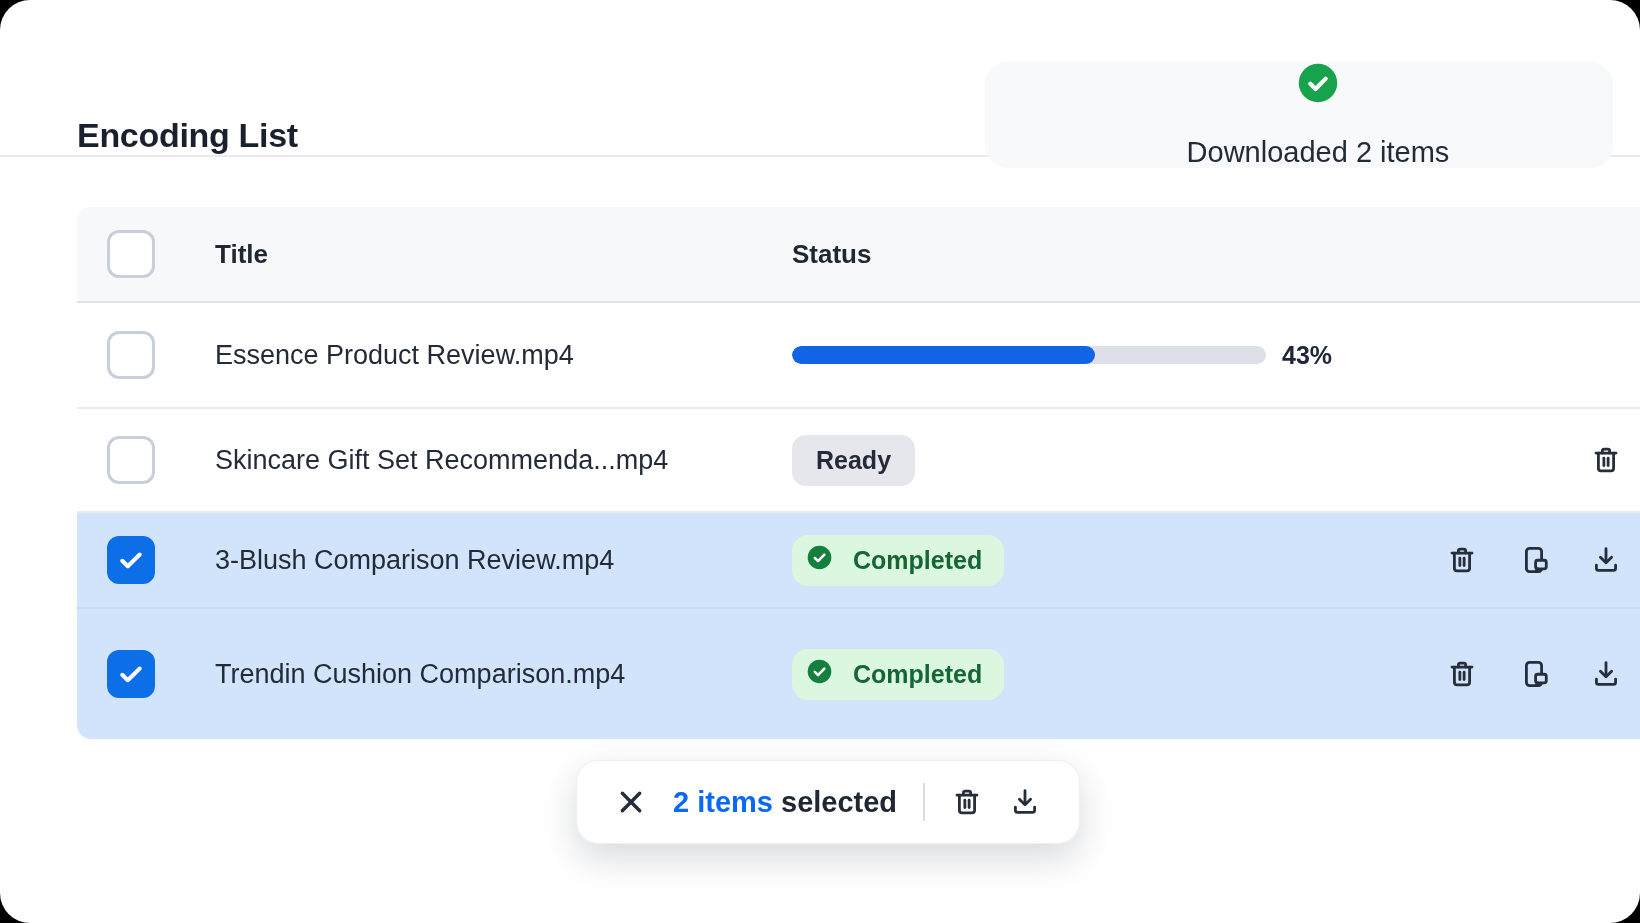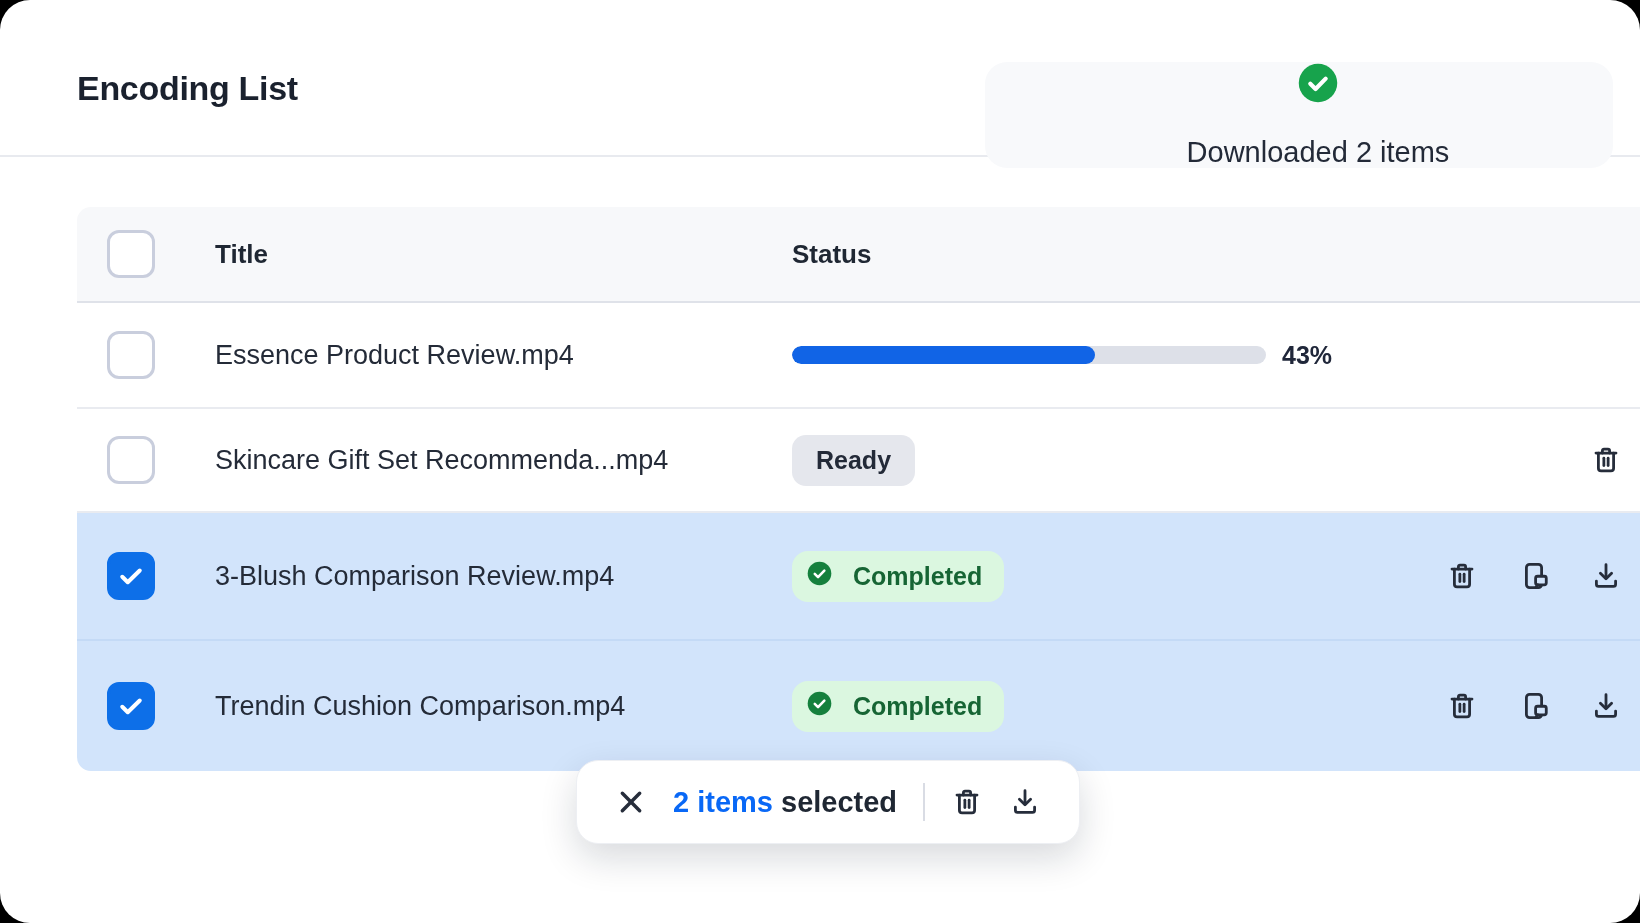--- a/index.html
+++ b/index.html
@@ -21,7 +21,7 @@
   .page-header {
     height: 157px;
     border-bottom: 2px solid #e8eaef;
-    display: flex; align-items: center;
+    display: flex; align-items: flex-end;
     padding-left: 77px; padding-top: 22px;
   }
   .page-title {

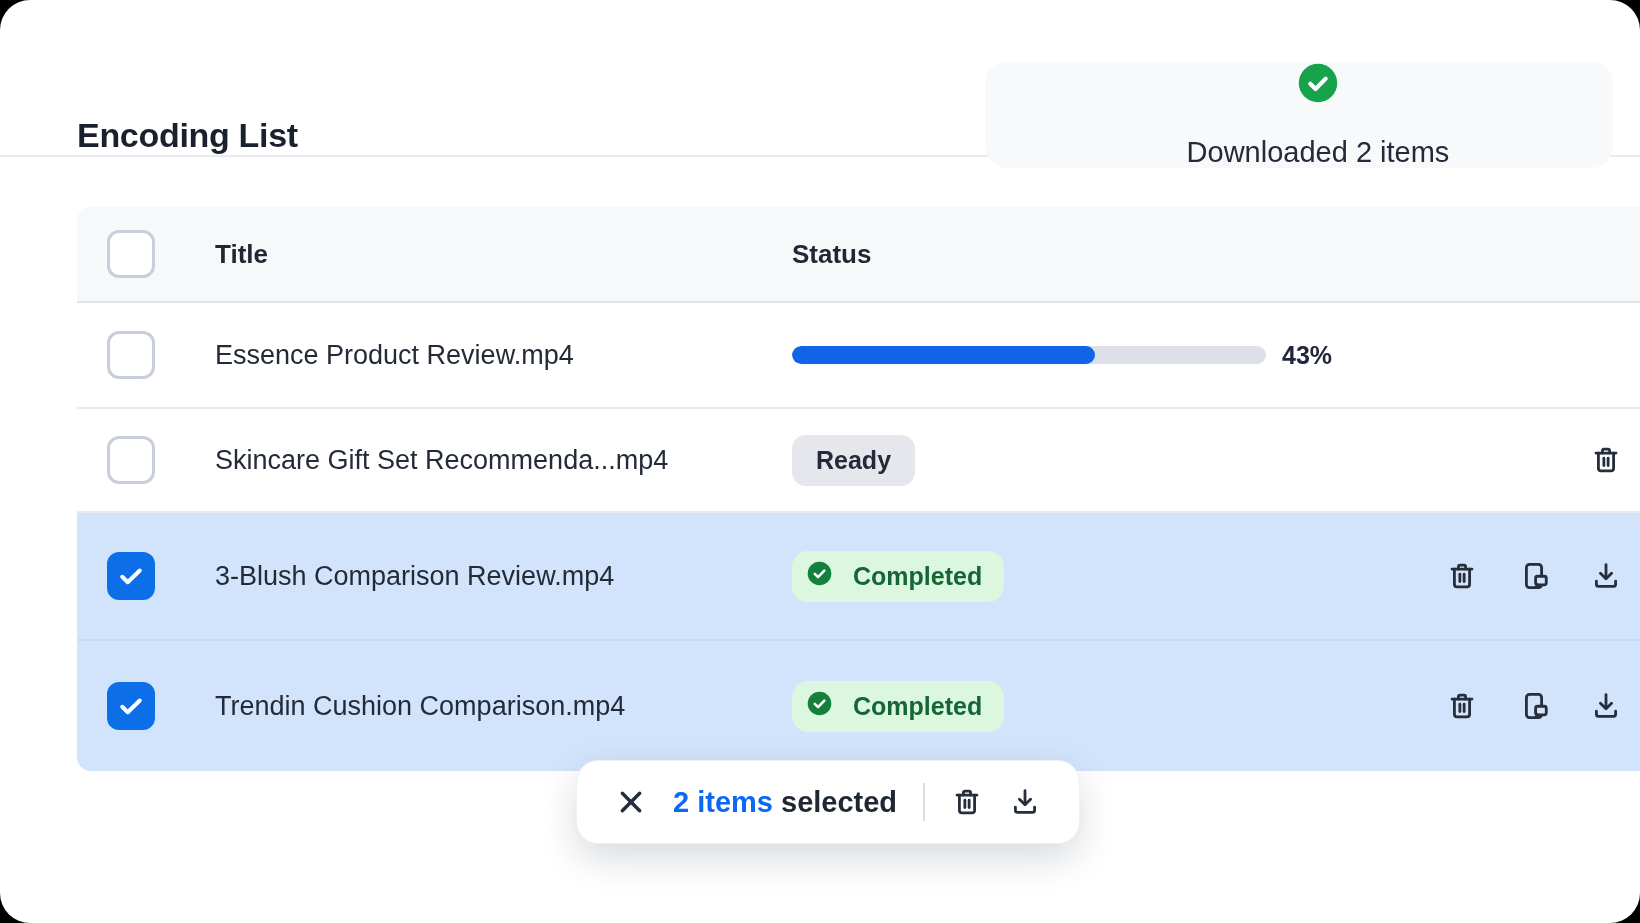--- a/index.html
+++ b/index.html
@@ -61,7 +61,7 @@
 
   .row-1 { height: 104px; }
   .row-2 { height: 104px; border-top: 2px solid #e9ebf0; }
-  .row-3 { height: 128px; border-top: 2px solid #e9ebf0; }
+  .row-3 { height: 96px; border-top: 2px solid #e9ebf0; }
   .row-4 { height: 132px; border-top: 2px solid #c4daf6; }
   .tr.selected { background: #d2e4fb; }
   .row-title { font-size: 27px; color: #242b38; }

